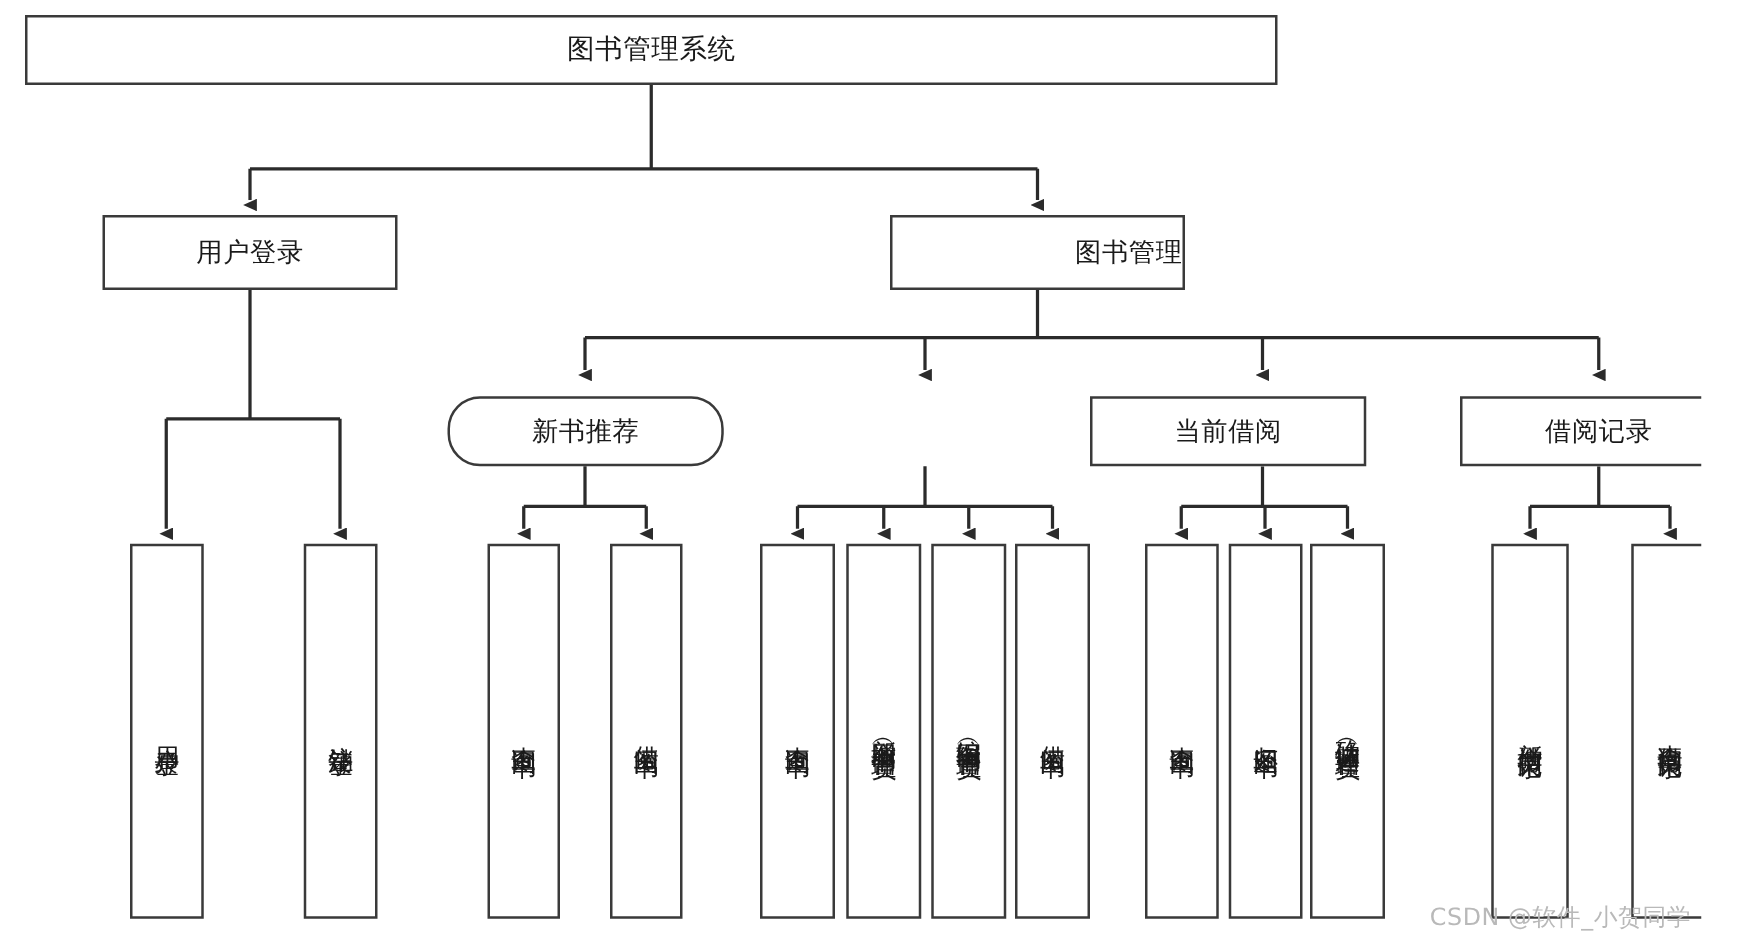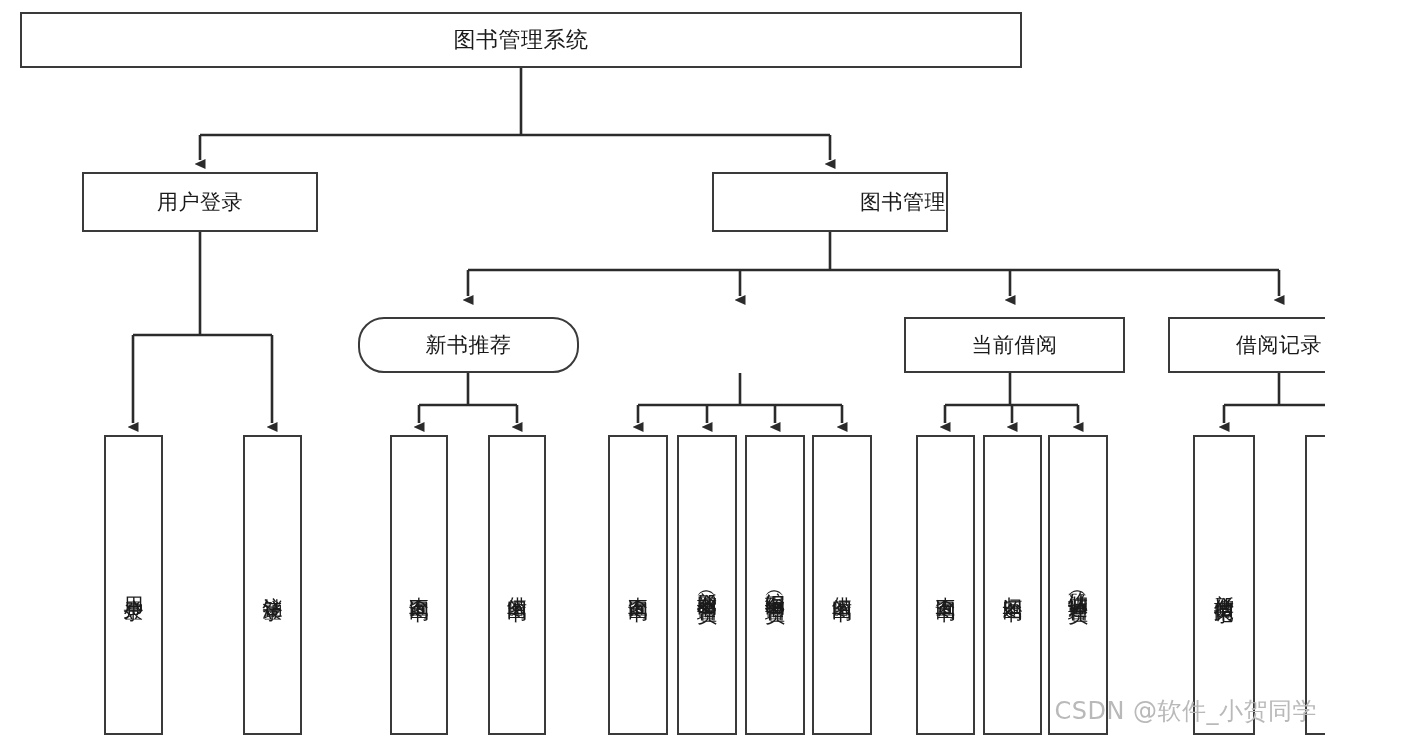--- a/index.html
+++ b/index.html
@@ -16,6 +16,7 @@
     height: 747px;
     background: #ffffff;
     overflow: hidden;
+    padding-left: 36px;
   }
   svg.connectors {
     position: absolute;

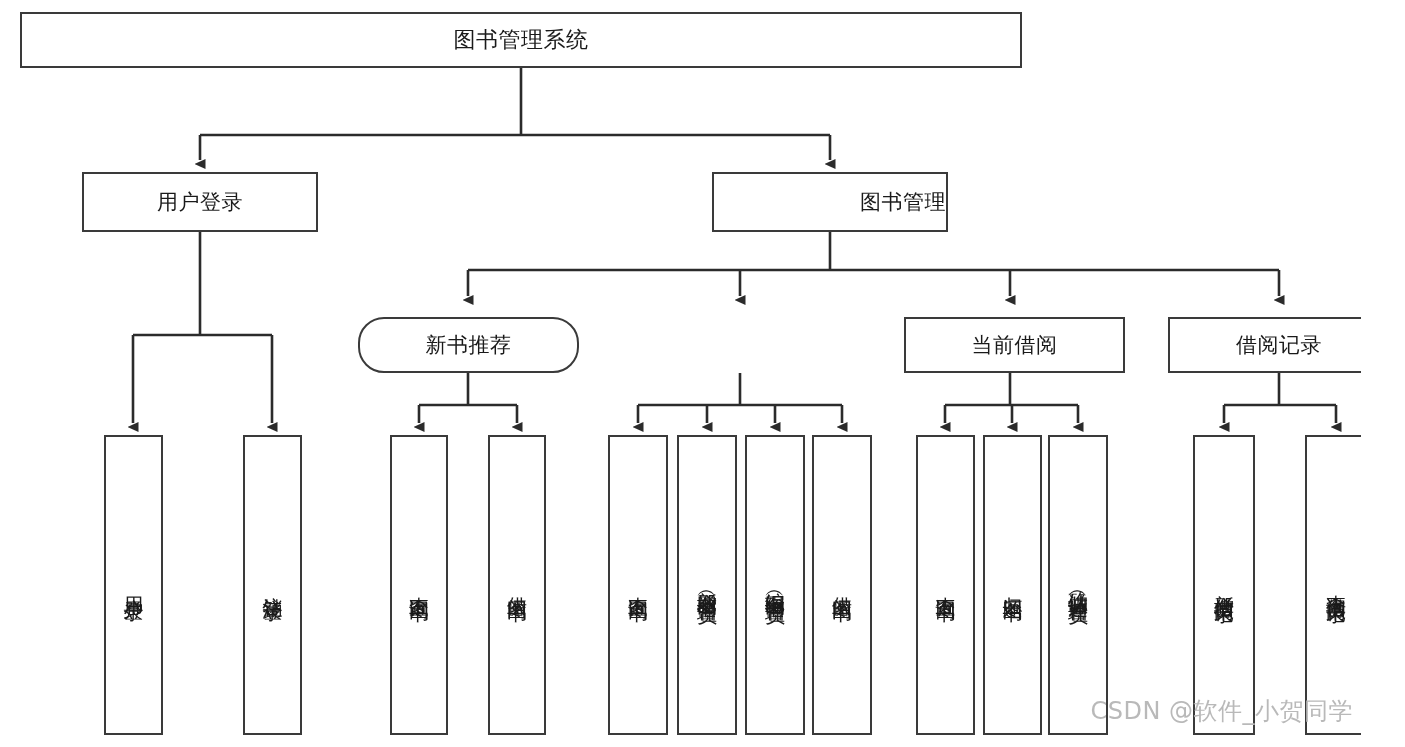--- a/index.html
+++ b/index.html
@@ -143,7 +143,7 @@
   <div class="node horiz" style="left:358px; top:317px; width:221px; height:56px;border-radius:26px;">
     <span class="node-label">新书推荐</span>
   </div>
-  <div class="node horiz" style="left:904px; top:317px; width:221px; height:56px;">
+  <div class="node horiz" style="left:872px; top:317px; width:221px; height:56px;">
     <span class="node-label">当前借阅</span>
   </div>
   <div class="node horiz" style="left:1168px; top:317px; width:222px; height:56px;">

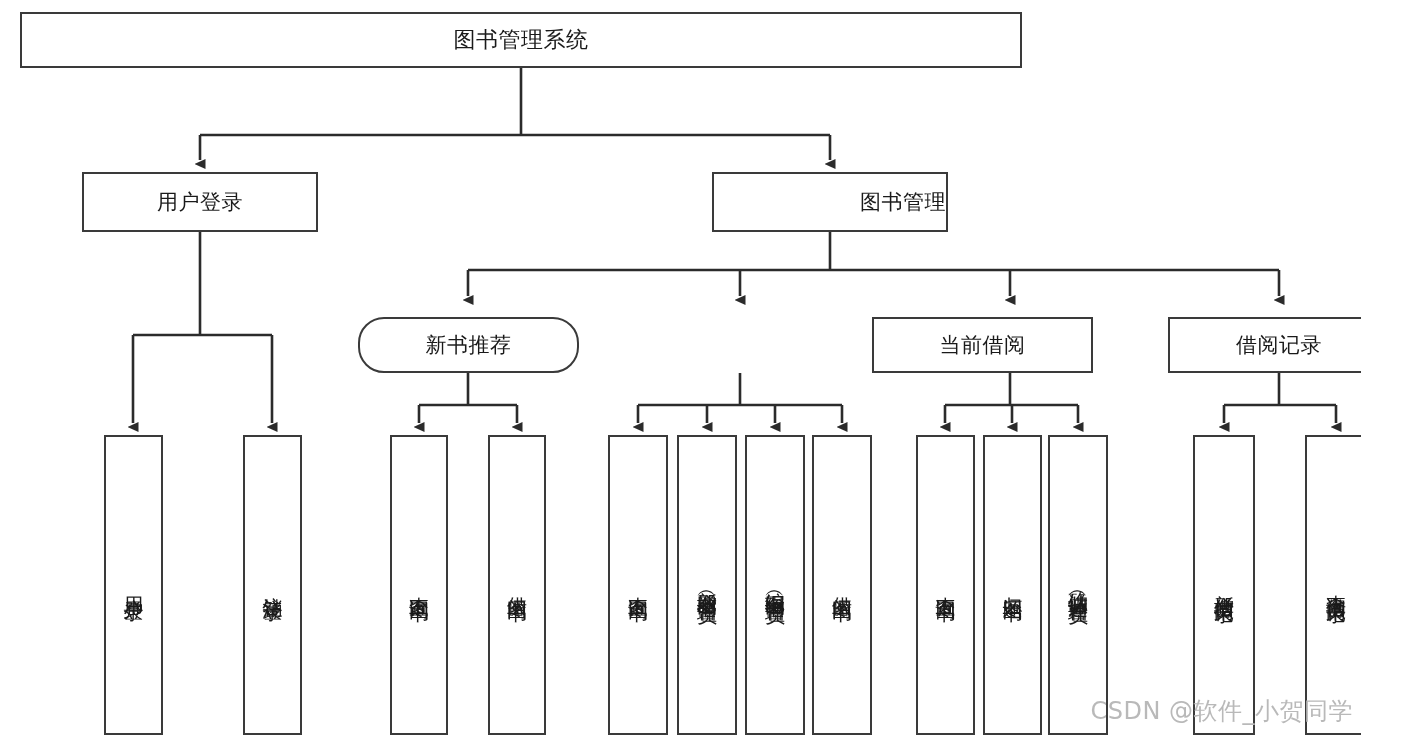--- a/index.html
+++ b/index.html
@@ -67,8 +67,8 @@
   .watermark {
     position: absolute;
     right: 8px;
-    bottom: 20px;
-    font-size: 24px;
+    bottom: 0;
+    font-size: 19px;
     color: #b9b9b9;
     white-space: nowrap;
     letter-spacing: 0.5px;

